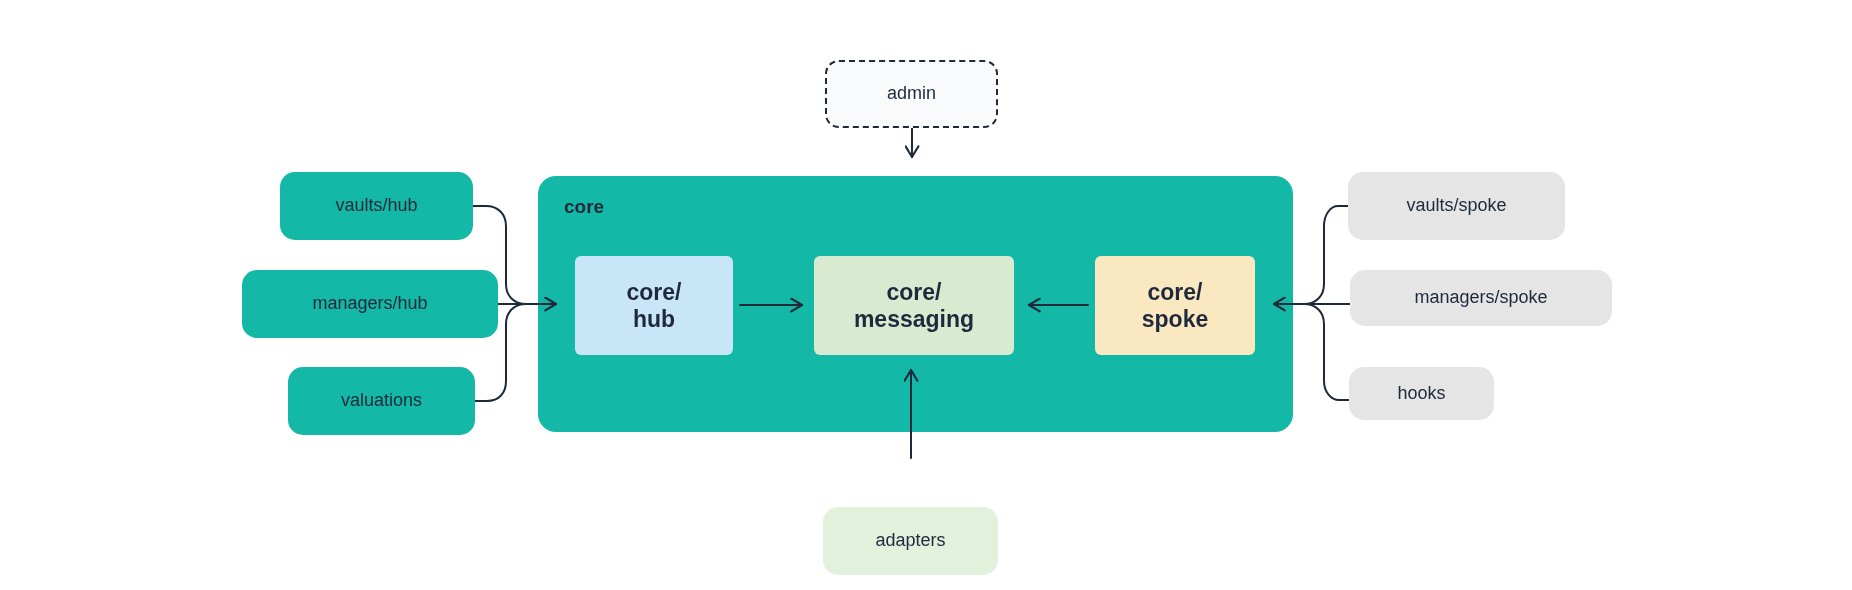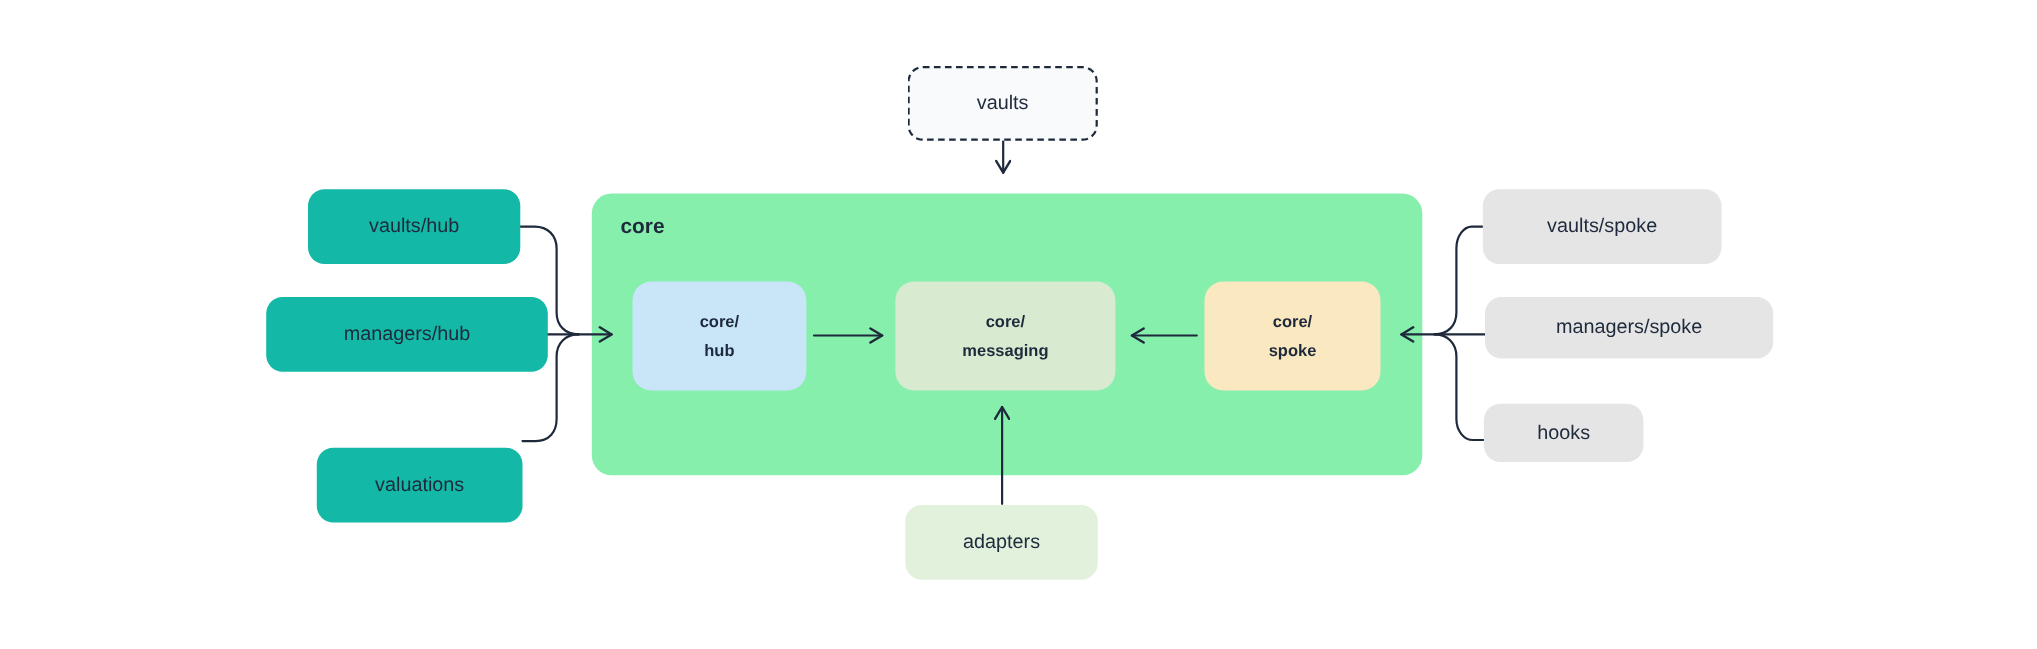--- a/index.html
+++ b/index.html
@@ -122,7 +122,7 @@
   </svg>
 
   <div class="node admin">
-    <span>vaults</span>
+    <span>admin</span>
   </div>
 
   <div class="node core-node core-hub">

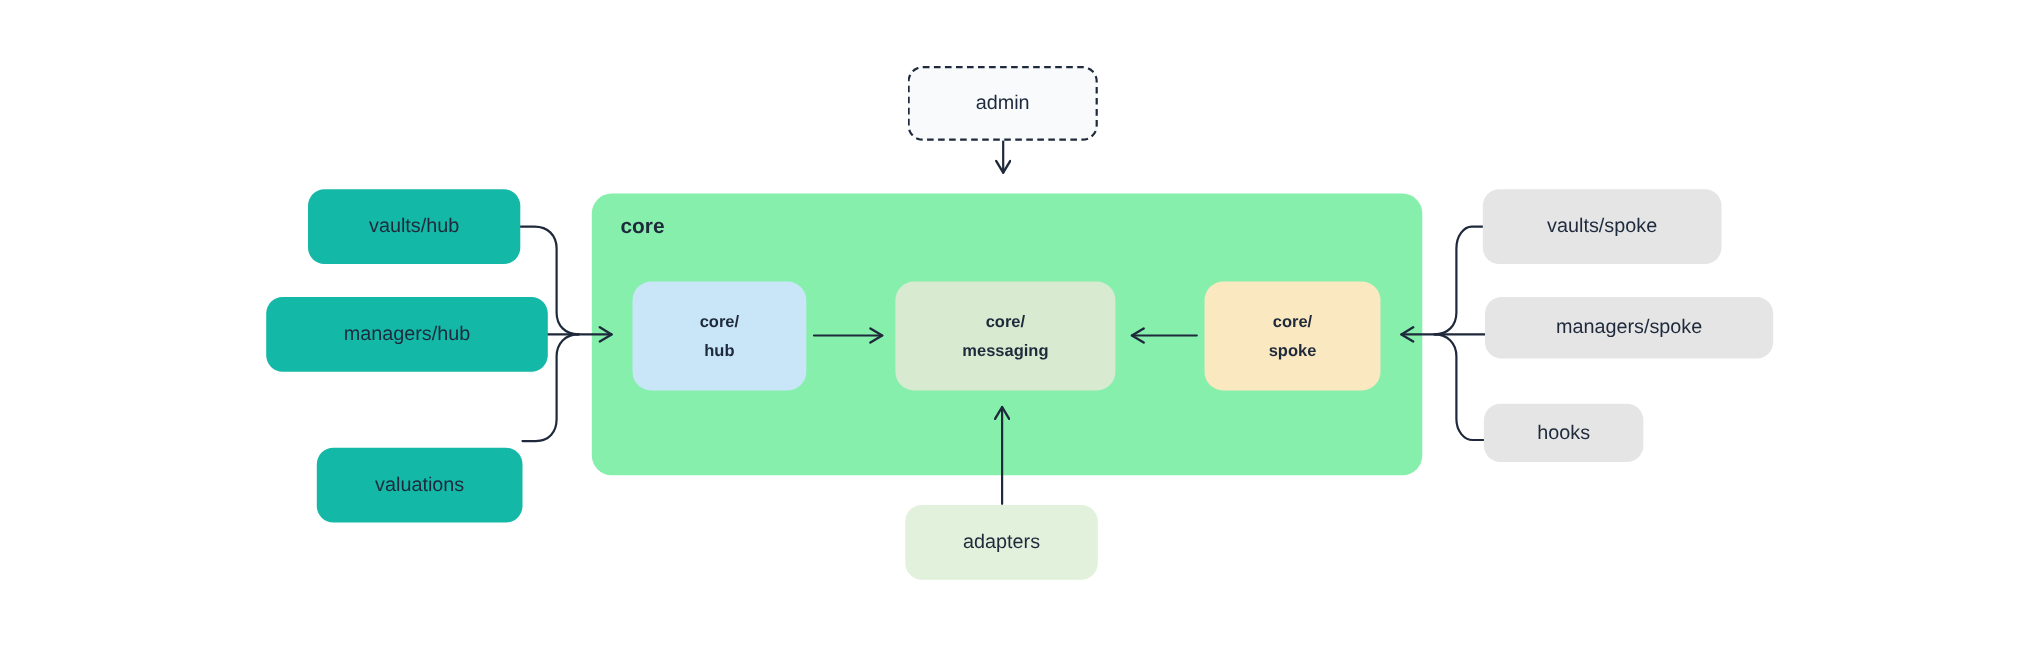--- a/index.html
+++ b/index.html
@@ -43,7 +43,7 @@
   .group {
     position: absolute;
     left: 538px; top: 176px; width: 755px; height: 256px;
-    background: #86efac;
+    background: #14b8a6;
     border-radius: 18px;
   }
   .group-label {

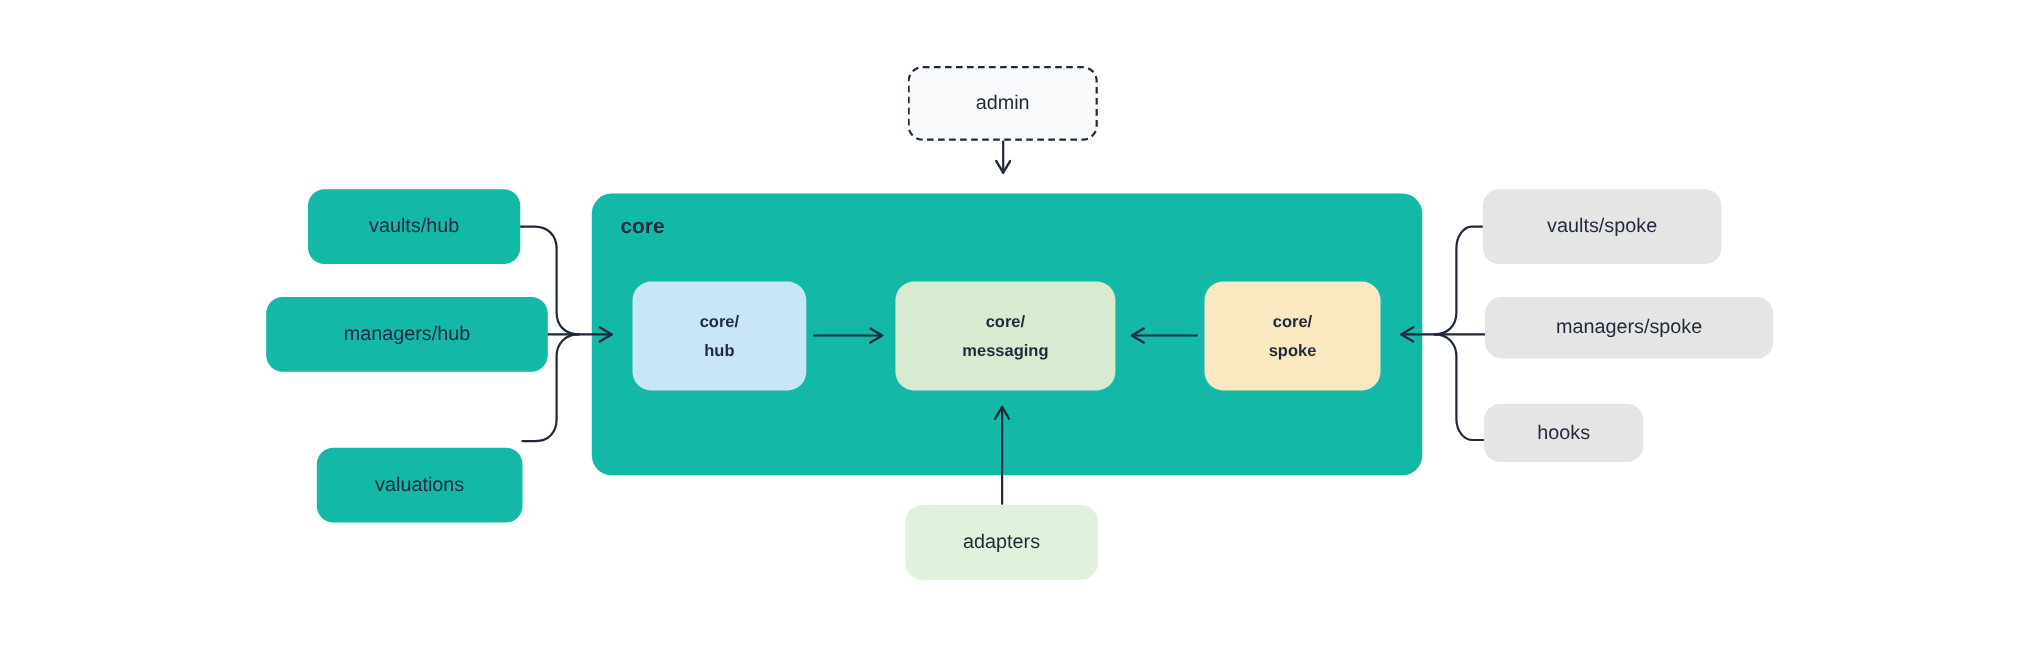--- a/index.html
+++ b/index.html
@@ -55,8 +55,8 @@
   }
   
   .core-node {
-    border-radius: 17px;
-    font-size: 15px;
+    border-radius: 6px;
+    font-size: 23px;
     font-weight: 700;
     line-height: 27px;
   }

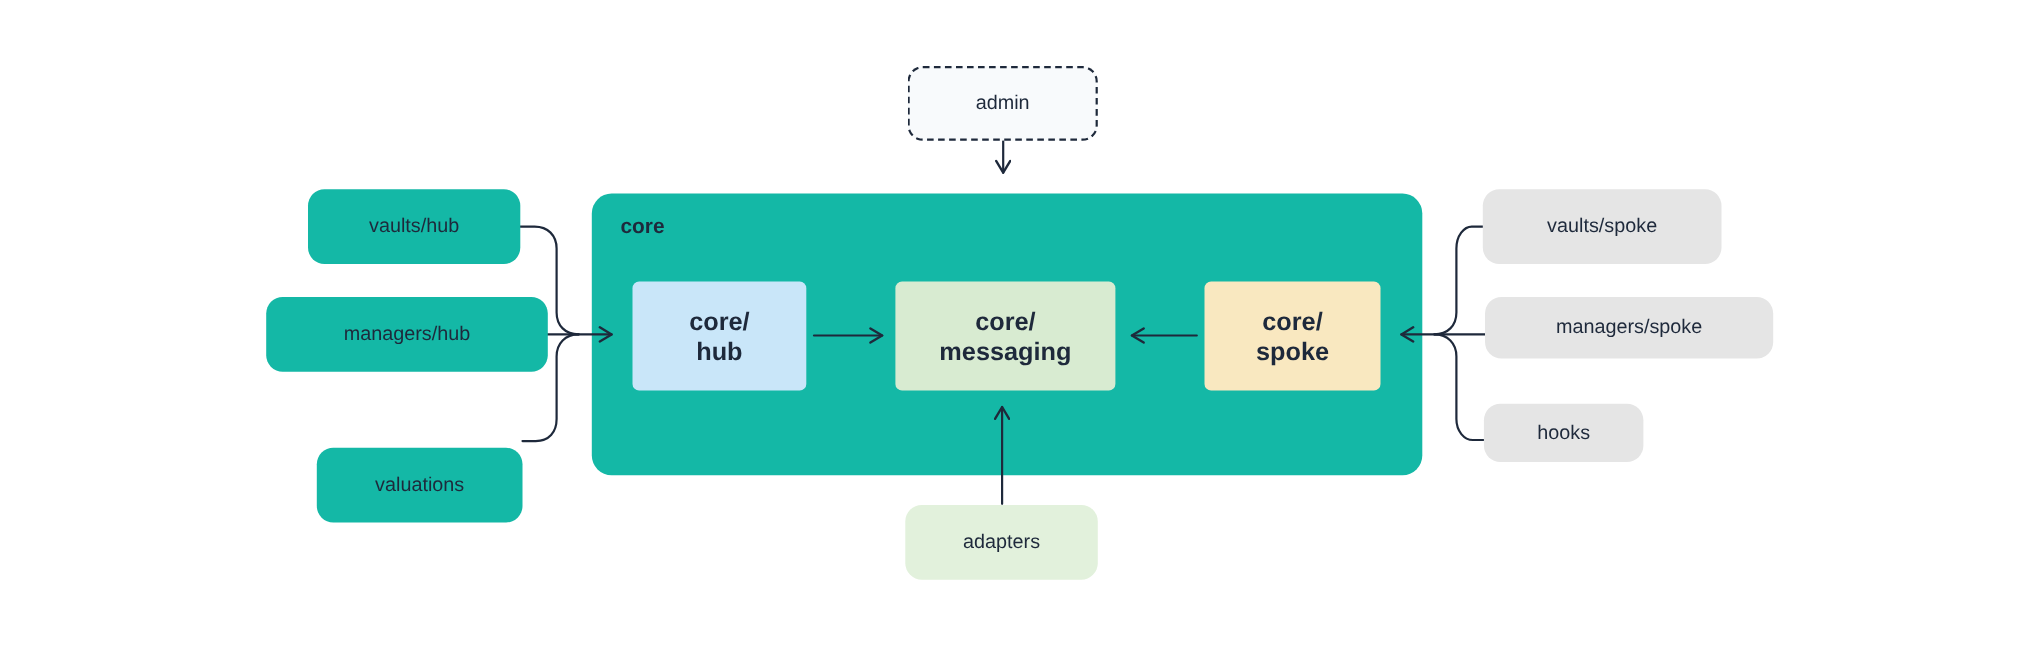--- a/index.html
+++ b/index.html
@@ -66,7 +66,7 @@
   
   .vaults-hub   { left: 280px; top: 172px; width: 193px; height: 68px; }
   .managers-hub { left: 242px; top: 270px; width: 256px; height: 68px; }
-  .valuations   { left: 288px; top: 367px; width: 187px; height: 68px; margin-top: 40px; }
+  .valuations   { left: 288px; top: 367px; width: 187px; height: 68px; }
   
   .vaults-spoke   { left: 1348px; top: 172px; width: 217px; height: 68px; }
   .managers-spoke { left: 1350px; top: 270px; width: 262px; height: 56px; }

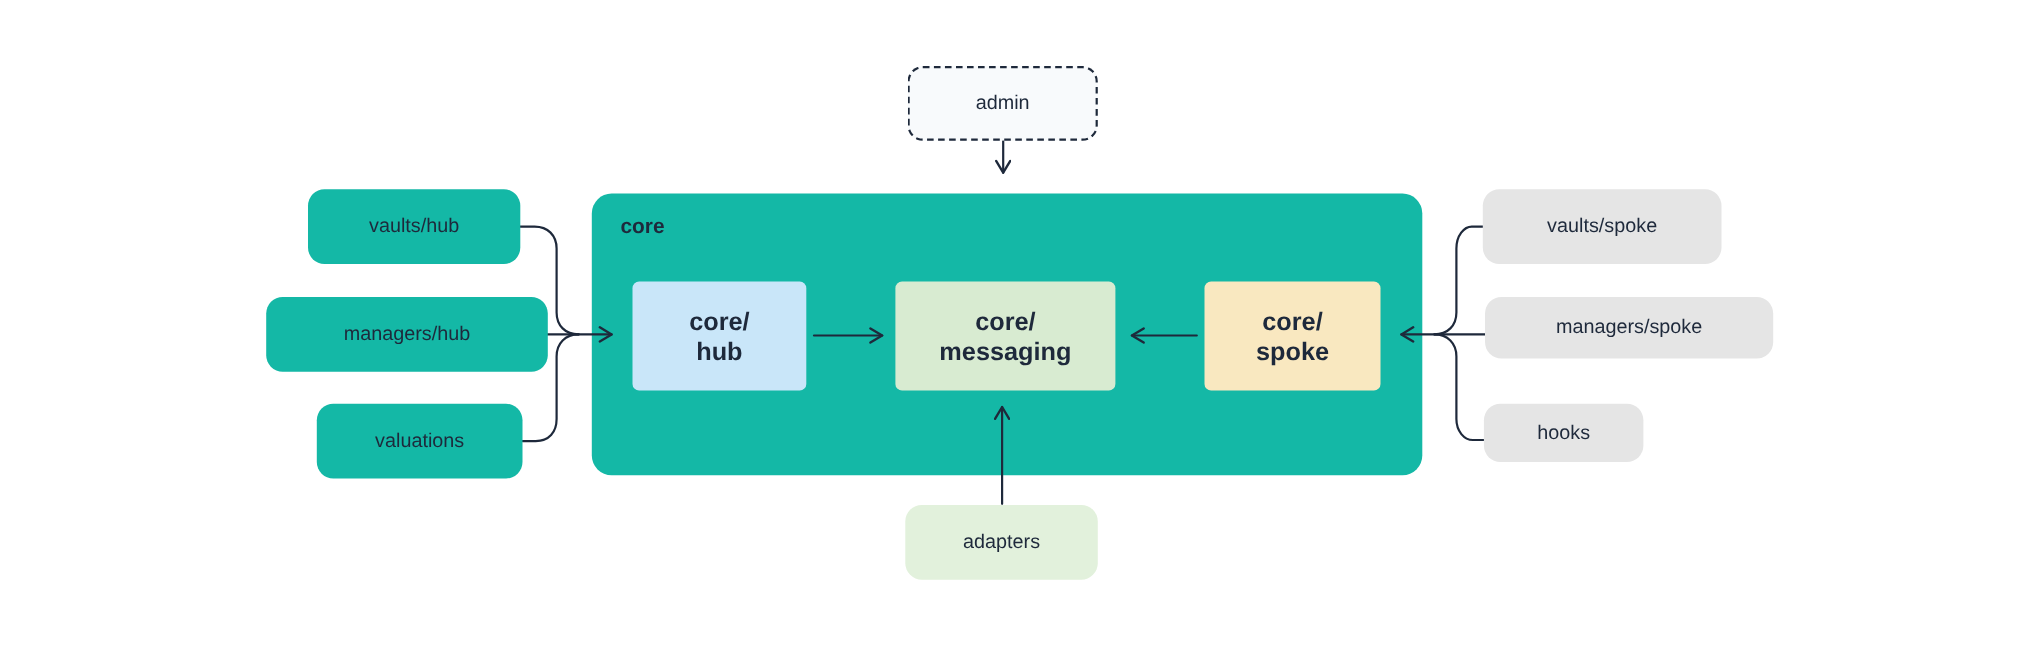--- a/index.html
+++ b/index.html
@@ -31,7 +31,7 @@
   
   .pill-blue   { background: #14b8a6; }
   .pill-yellow { background: #e5e5e5; }
-  .pill-green  { background: #e2f1dc; }
+  .pill-green  { background: #e2f1dc; margin-top: 48px; }
   
   .admin {
     left: 825px; top: 60px; width: 173px; height: 68px;

